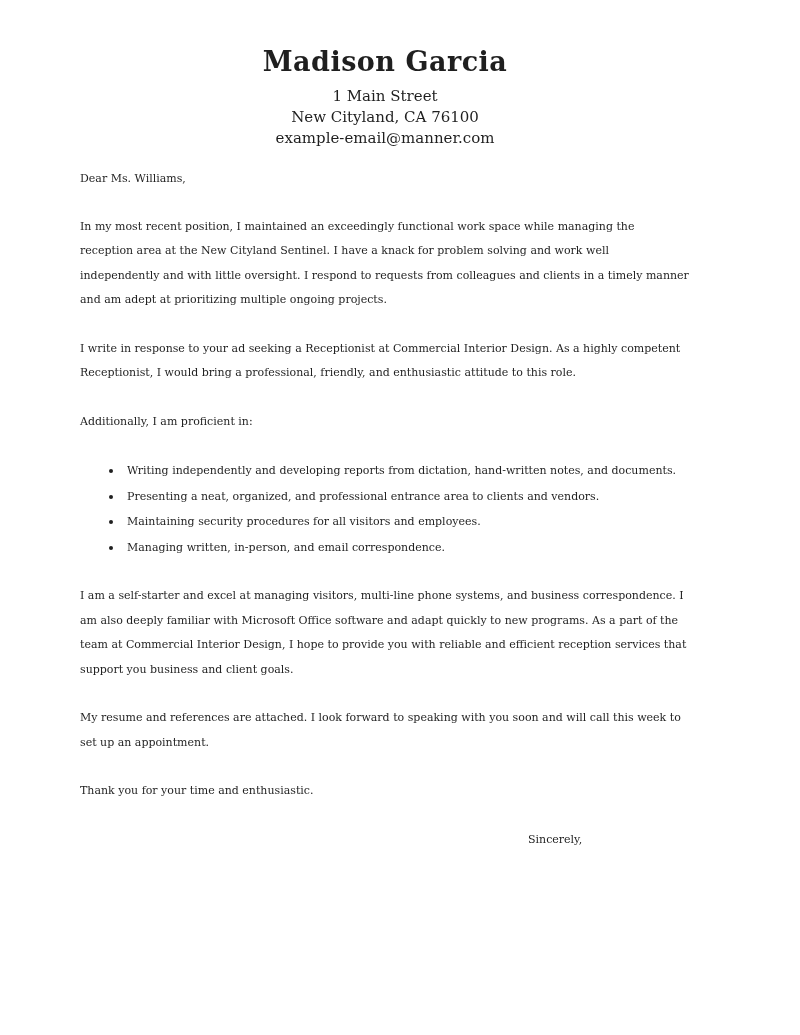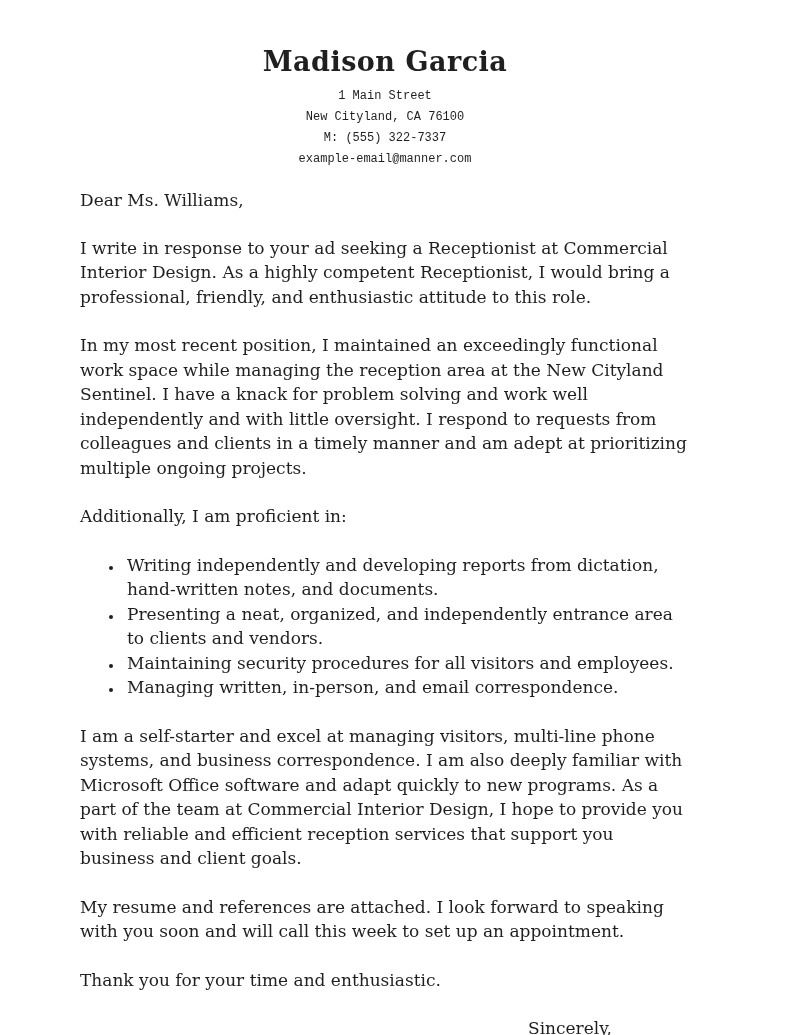--- a/index.html
+++ b/index.html
@@ -32,9 +32,8 @@
     letter-spacing: 0.5px;
   }
   .contact-line {
-    font-size: 12px;
+    font-size: 15px;
     line-height: 21px;
-    font-family: Liberation Mono, monospace;
   }
   .body-text {
     font-size: 17px;

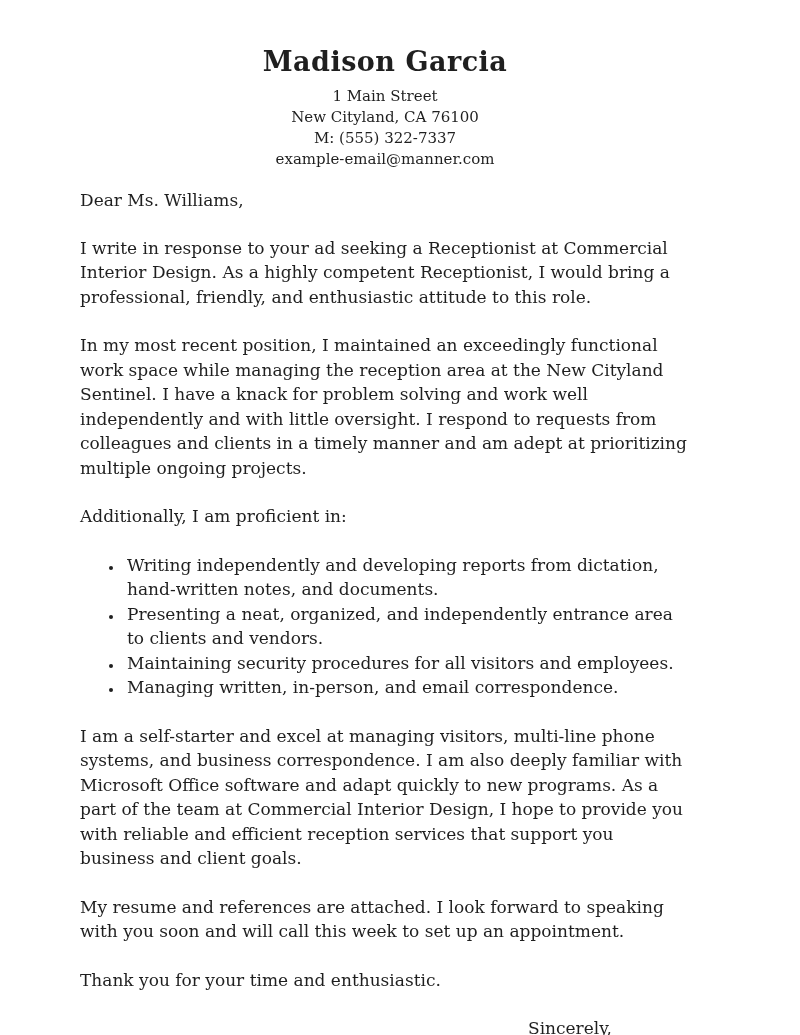--- a/index.html
+++ b/index.html
@@ -71,7 +71,6 @@
     <div class="sender-name">Madison Garcia</div>
     <div class="contact-line">1 Main Street</div>
     <div class="contact-line">New Cityland, CA 76100</div>
-    <div class="contact-line">M: (555) 322-7337</div>
     <div class="contact-line">example-email@manner.com</div>
   </div>
 

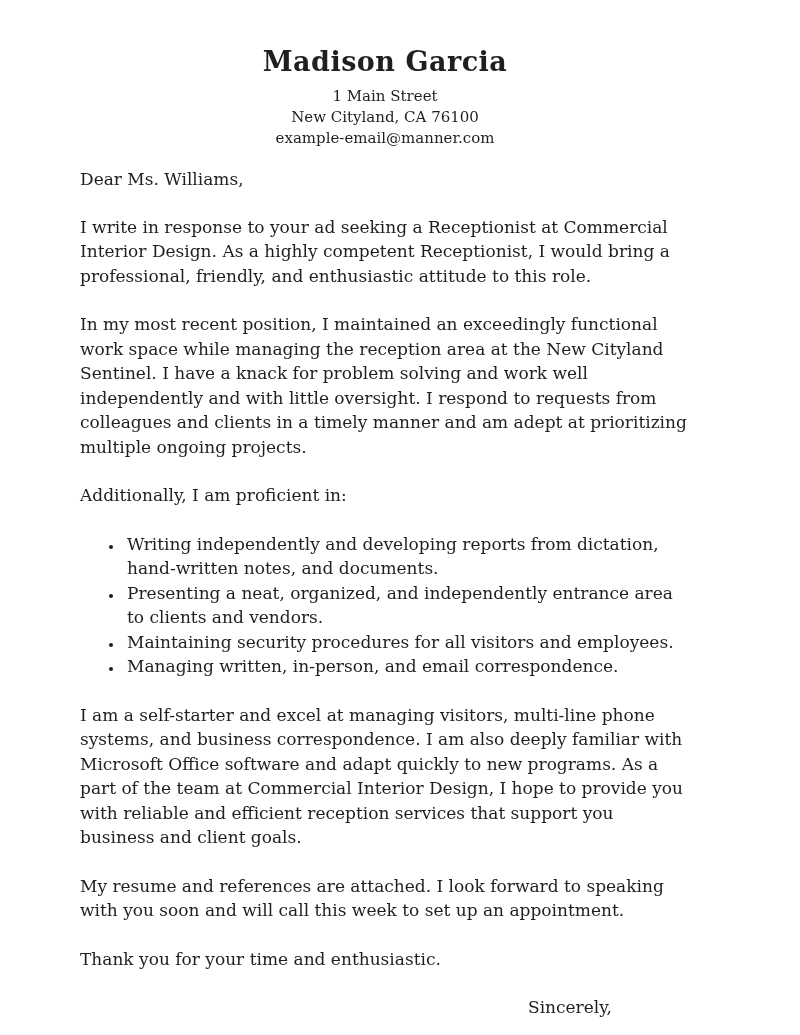--- a/index.html
+++ b/index.html
@@ -36,7 +36,7 @@
     line-height: 21px;
   }
   .body-text {
-    font-size: 17px;
+    font-size: 11px;
     line-height: 24.5px;
   }
   p.para {

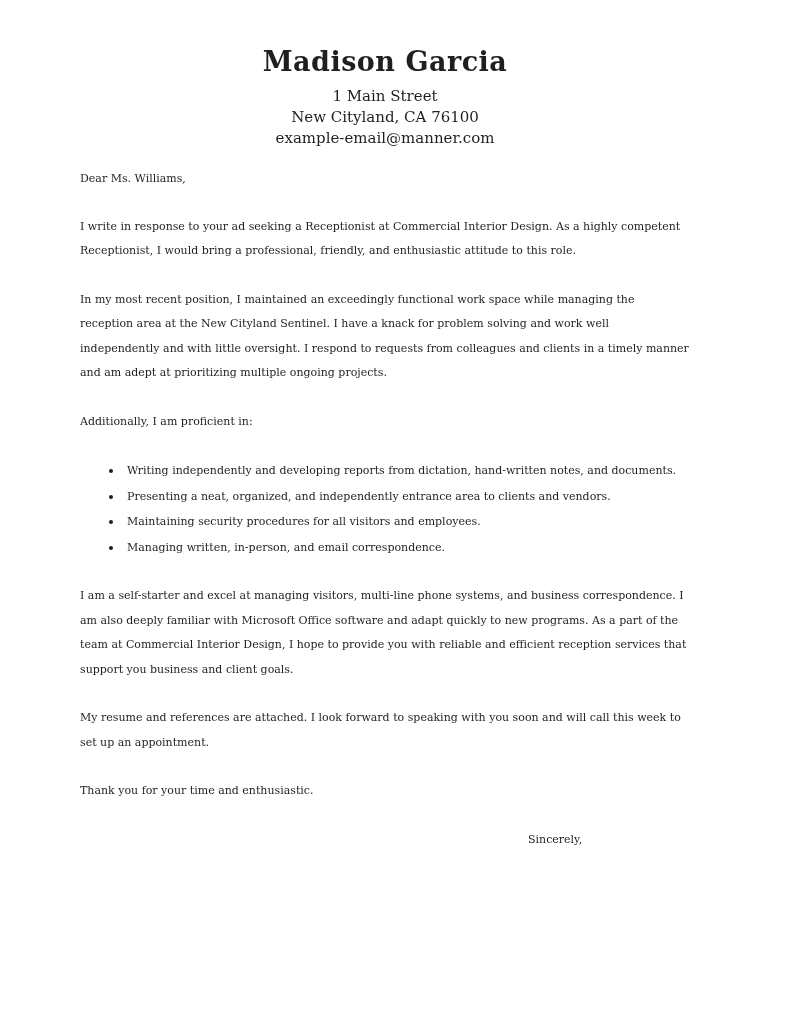--- a/index.html
+++ b/index.html
@@ -77,9 +77,9 @@
   <div class="body-text">
     <p class="salutation">Dear Ms. Williams,</p>
 
+    <p class="para">In my most recent position, I maintained an exceedingly functional work space while managing the reception area at the New Cityland Sentinel. I have a knack for problem solving and work well independently and with little oversight. I respond to requests from colleagues and clients in a timely manner and am adept at prioritizing multiple ongoing projects.</p>
+
     <p class="para">I write in response to your ad seeking a Receptionist at Commercial Interior Design. As a highly competent Receptionist, I would bring a professional, friendly, and enthusiastic attitude to this role.</p>
-
-    <p class="para">In my most recent position, I maintained an exceedingly functional work space while managing the reception area at the New Cityland Sentinel. I have a knack for problem solving and work well independently and with little oversight. I respond to requests from colleagues and clients in a timely manner and am adept at prioritizing multiple ongoing projects.</p>
 
     <p class="para">Additionally, I am proficient in:</p>
 

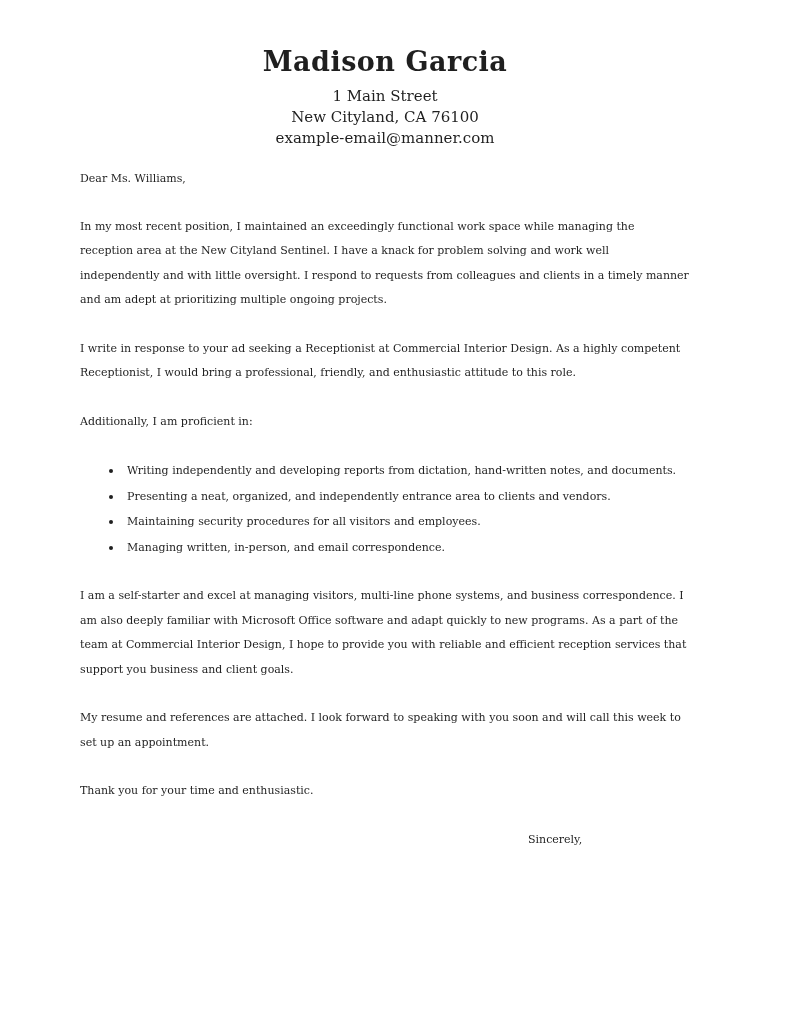--- a/index.html
+++ b/index.html
@@ -85,7 +85,7 @@
 
     <ul class="proficiency-list">
       <li>Writing independently and developing reports from dictation, hand-written notes, and documents.</li>
-      <li>Presenting a neat, organized, and independently entrance area to clients and vendors.</li>
+      <li>Presenting a neat, organized, and professional entrance area to clients and vendors.</li>
       <li>Maintaining security procedures for all visitors and employees.</li>
       <li>Managing written, in-person, and email correspondence.</li>
     </ul>

